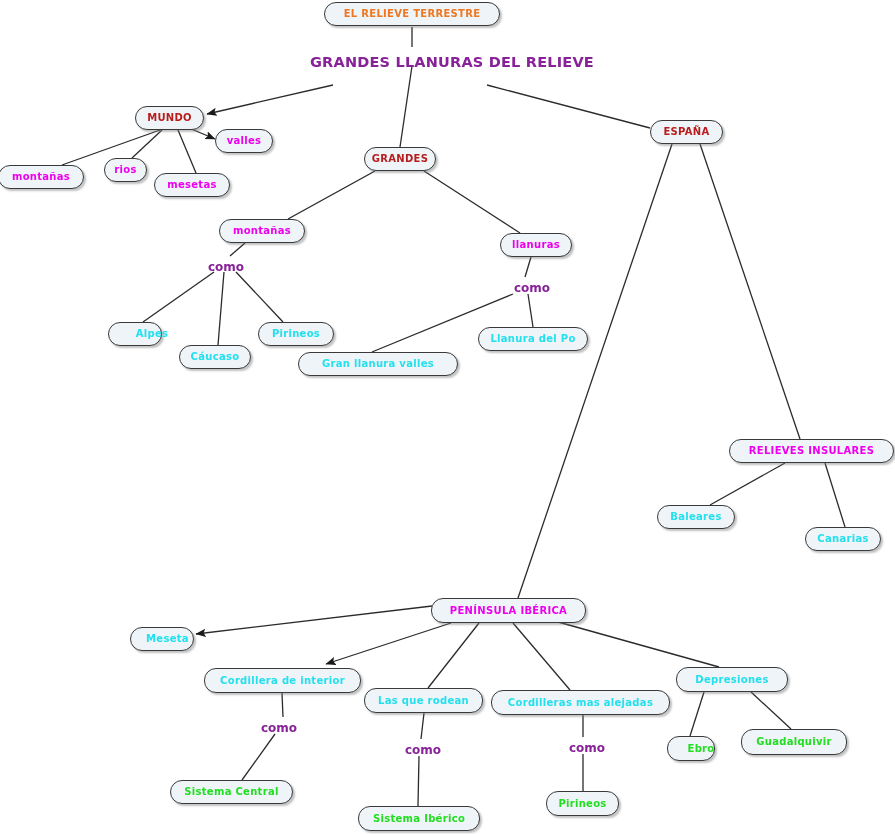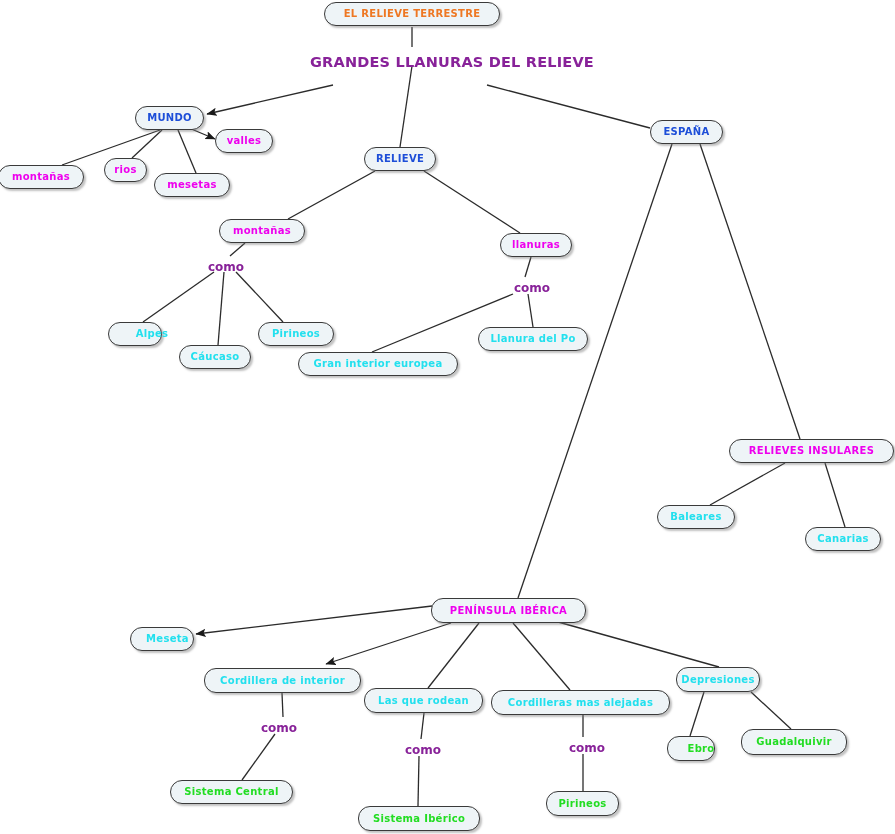--- a/index.html
+++ b/index.html
@@ -26,7 +26,7 @@
   }
   .node span{display:block;line-height:1;}
   .c-orange{color:#ee7722;}
-  .c-red{color:#1d4ed8;}
+  .c-red{color:#b91c1c;}
   .c-magenta{color:#ee00ee;}
   .c-cyan{color:#22e0ee;}
   .c-green{color:#22dd22;}

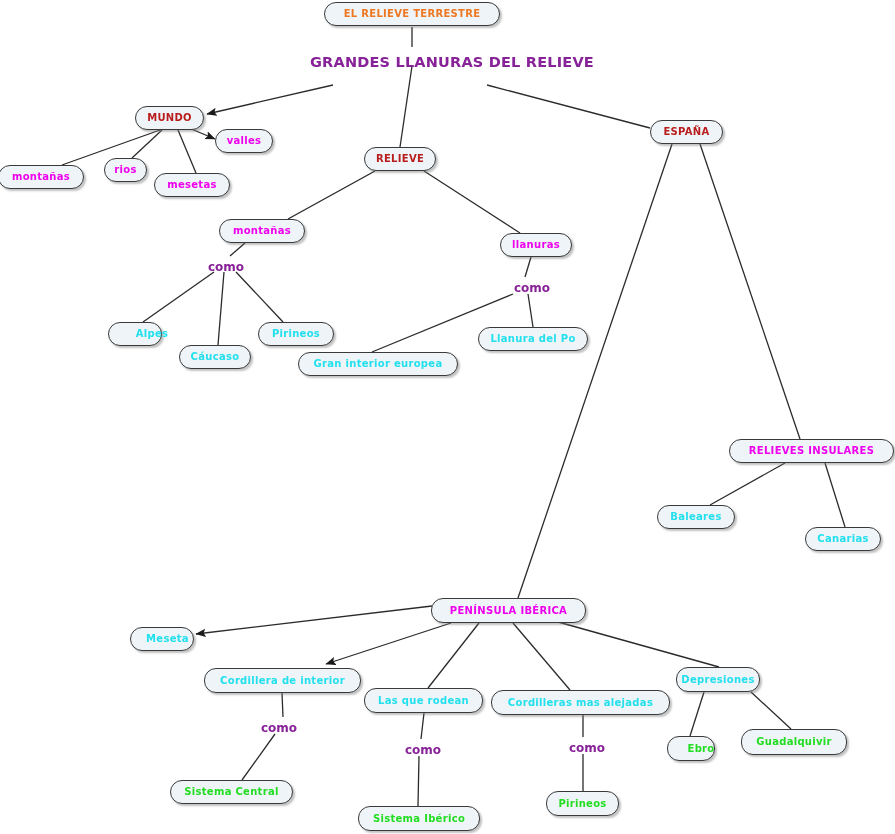--- a/index.html
+++ b/index.html
@@ -107,7 +107,7 @@
         <span class="c-red">MUNDO</span>
       </div>
       <div class="node" style="left: 364px; top: 147px; width: 72px; height: 24px;">
-        <span class="c-red">RELIEVE</span>
+        <span class="c-red">GRANDES</span>
       </div>
       <div class="node" style="left: 650px; top: 120px; width: 73px; height: 24px;">
         <span class="c-red">ESPAÑA</span>

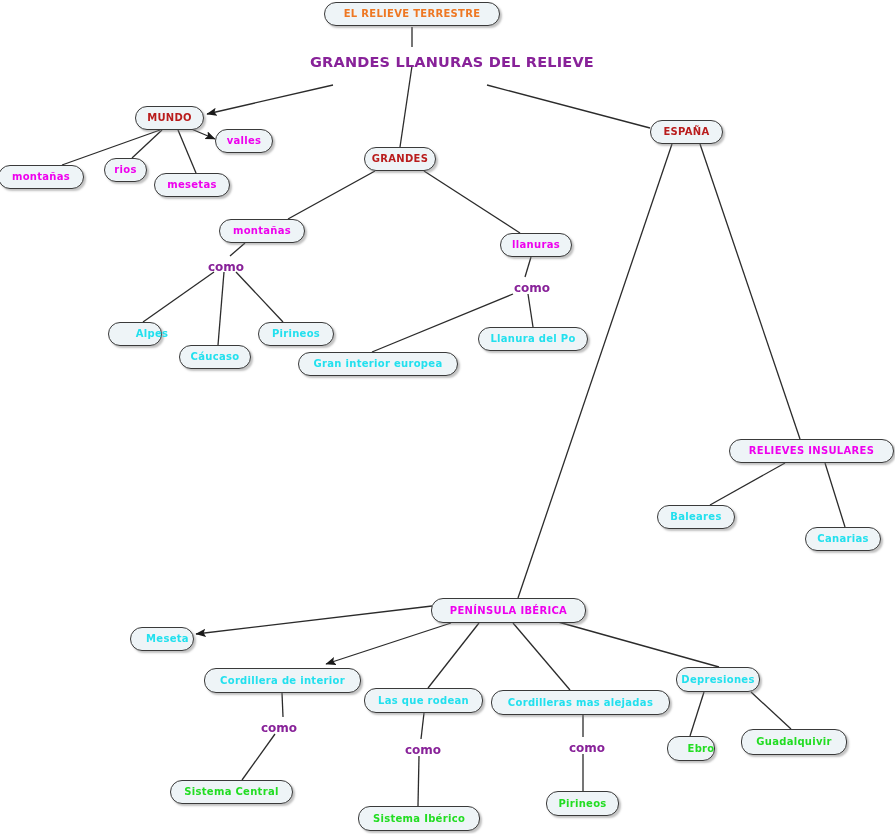--- a/index.html
+++ b/index.html
@@ -140,7 +140,7 @@
         <span class="c-cyan">Pirineos</span>
       </div>
       <div class="node" style="left: 298px; top: 352px; width: 160px; height: 24px;">
-        <span class="c-cyan">Gran interior europea</span>
+        <span class="c-cyan">Gran llanura valles</span>
       </div>
       <div class="node" style="left: 478px; top: 327px; width: 110px; height: 24px;">
         <span class="c-cyan">Llanura del Po</span>

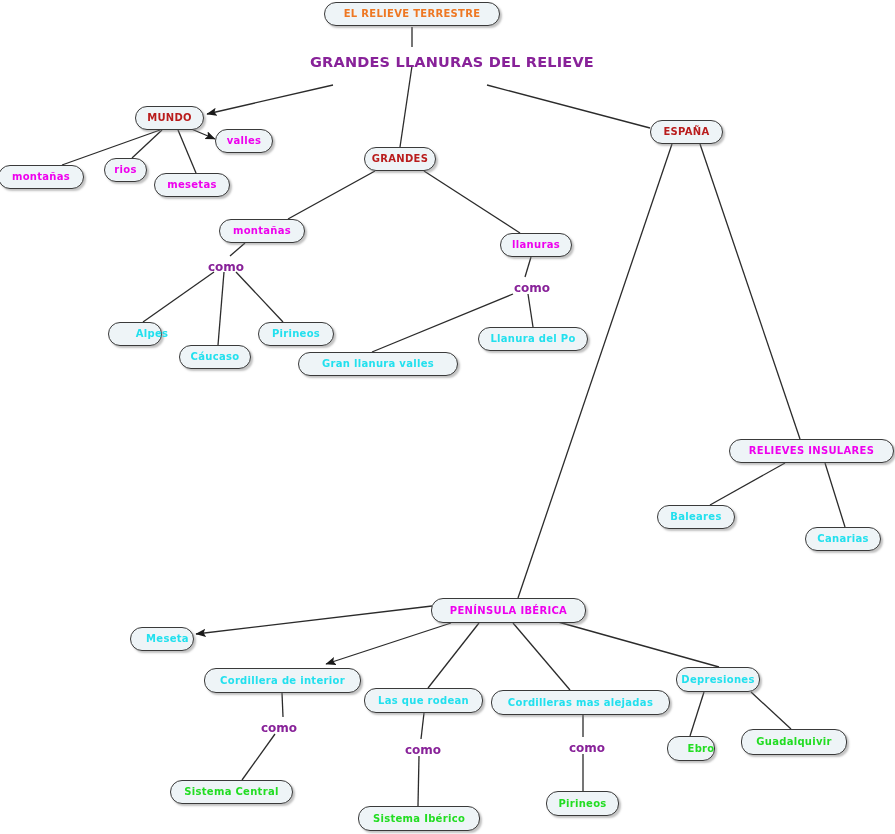--- a/index.html
+++ b/index.html
@@ -169,7 +169,7 @@
       <div class="node" style="left: 491px; top: 690px; width: 179px; height: 25px;">
         <span class="c-cyan">Cordilleras mas alejadas</span>
       </div>
-      <div class="node" style="left: 676px; top: 667px; width: 84px; height: 25px;">
+      <div class="node" style="left: 676px; top: 667px; width: 112px; height: 25px;">
         <span class="c-cyan">Depresiones</span>
       </div>
       <div class="node" style="left: 170px; top: 780px; width: 123px; height: 24px;">

